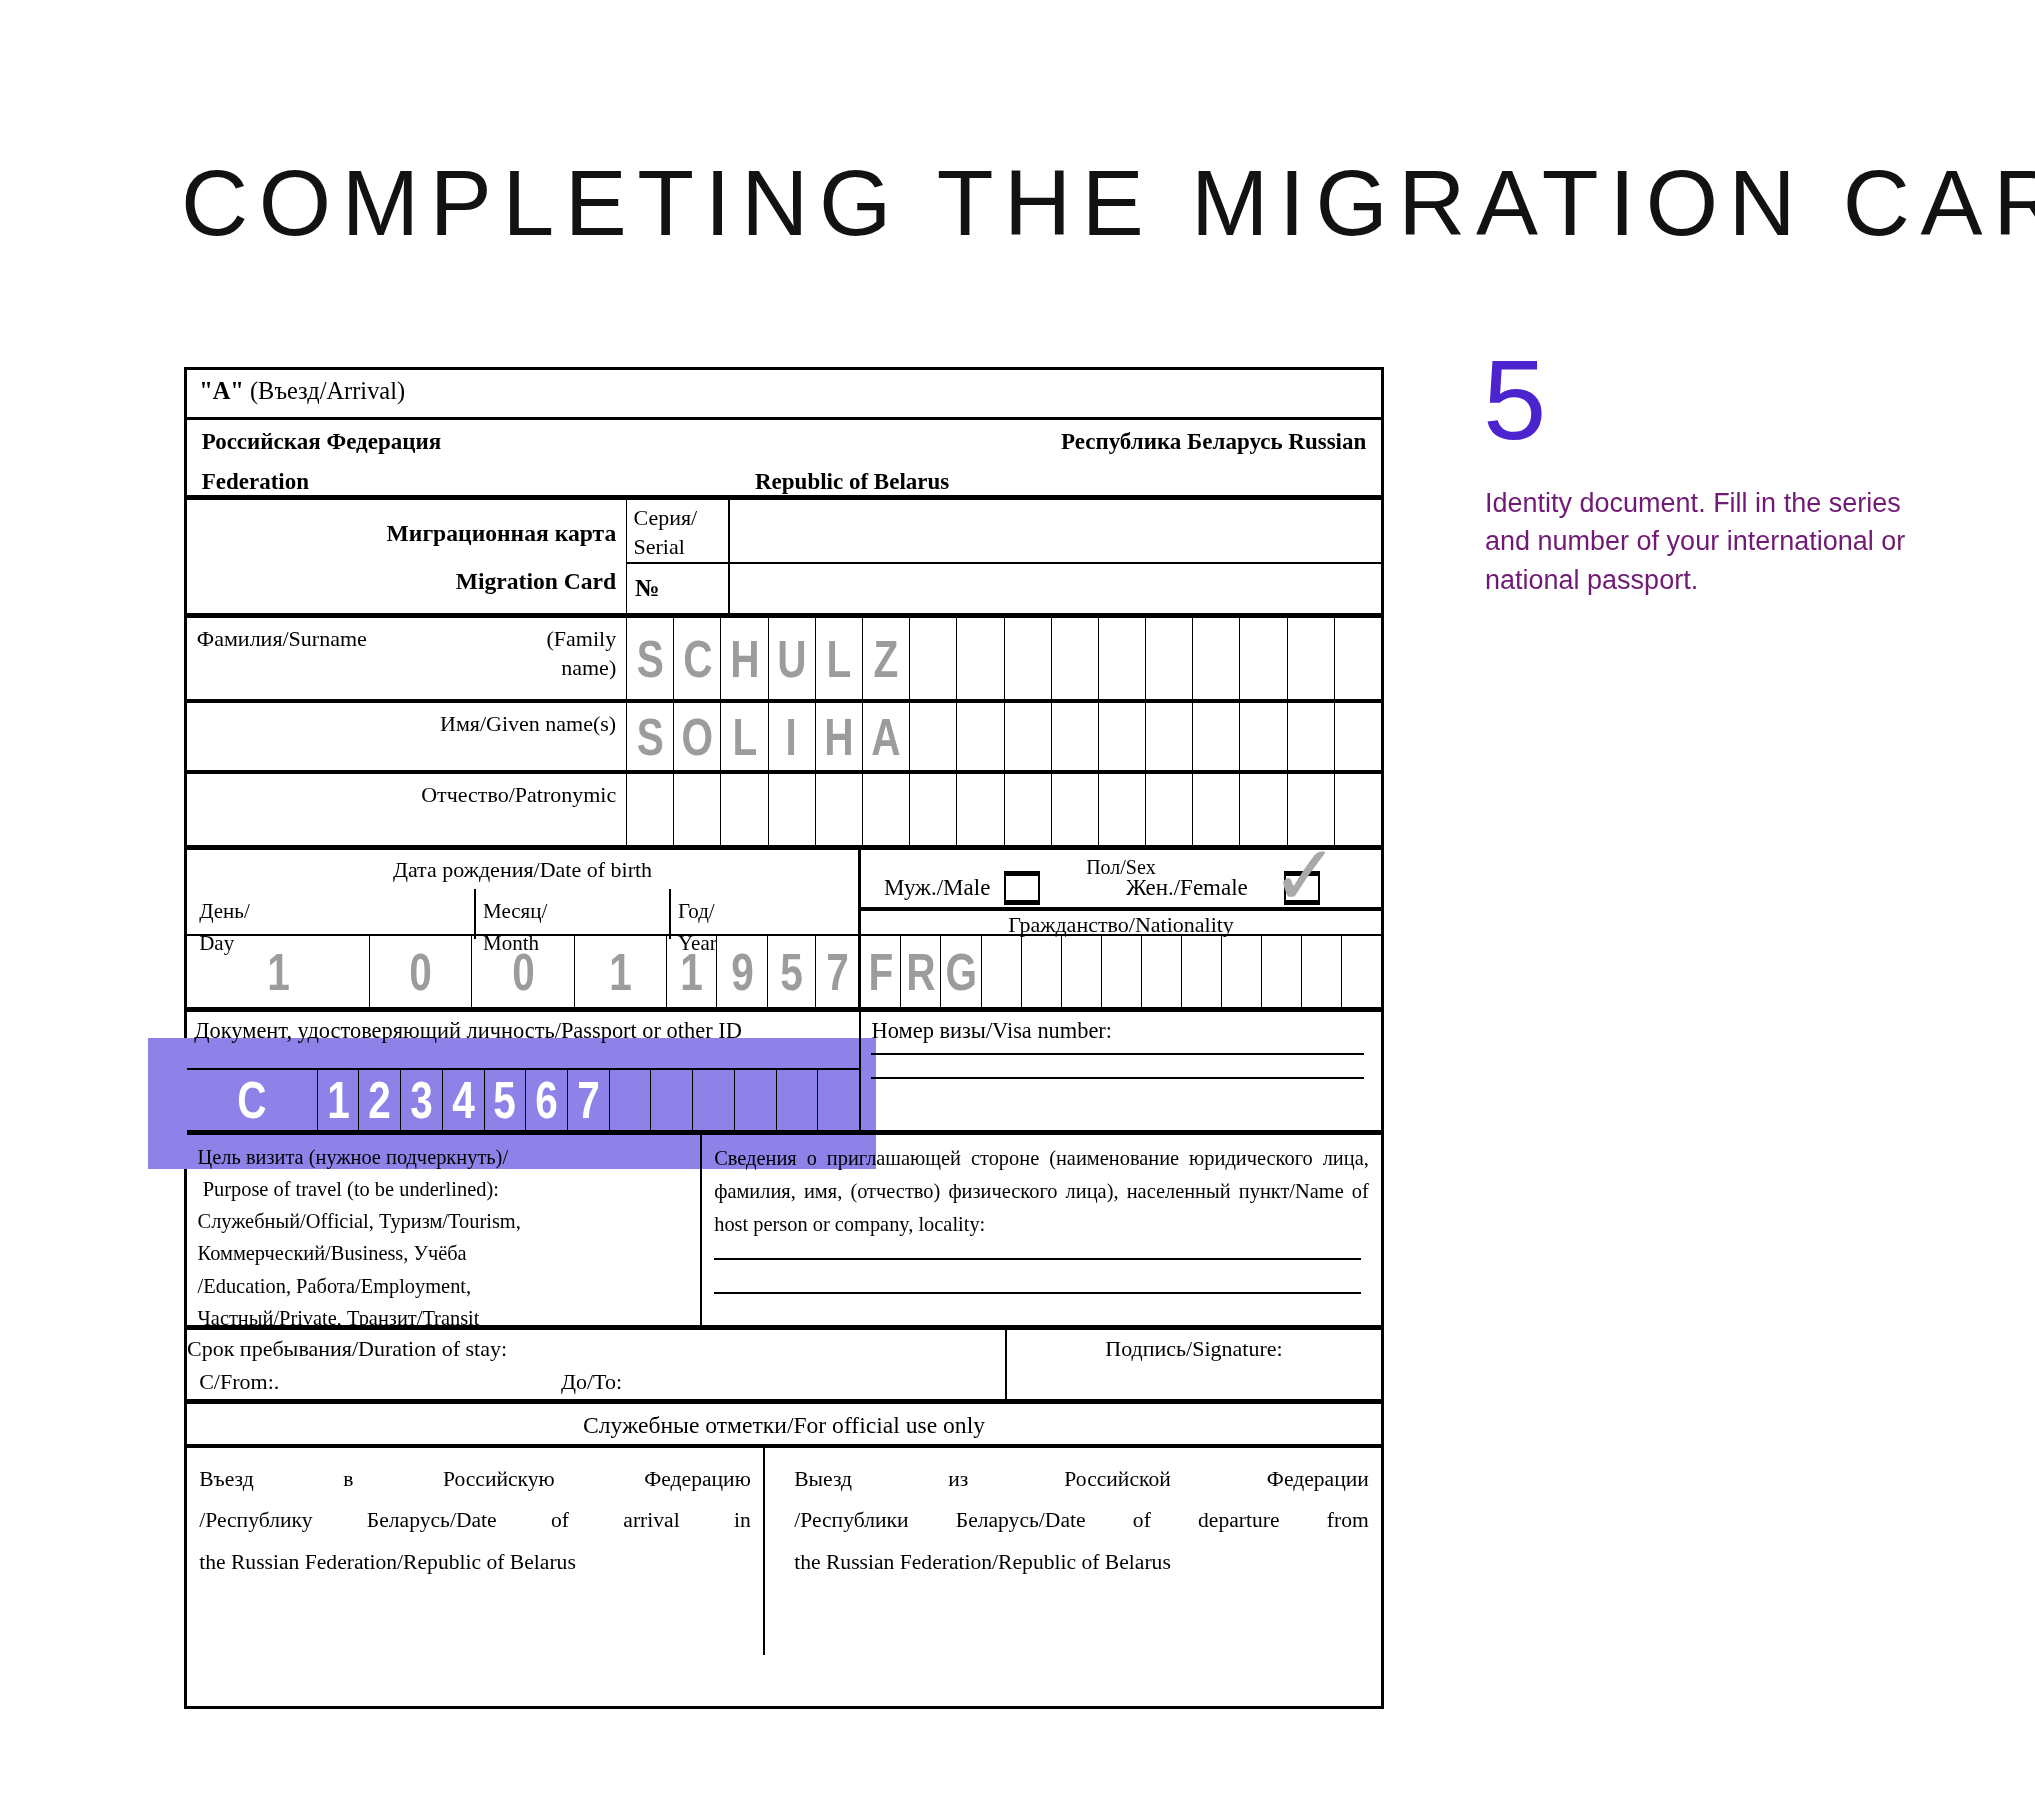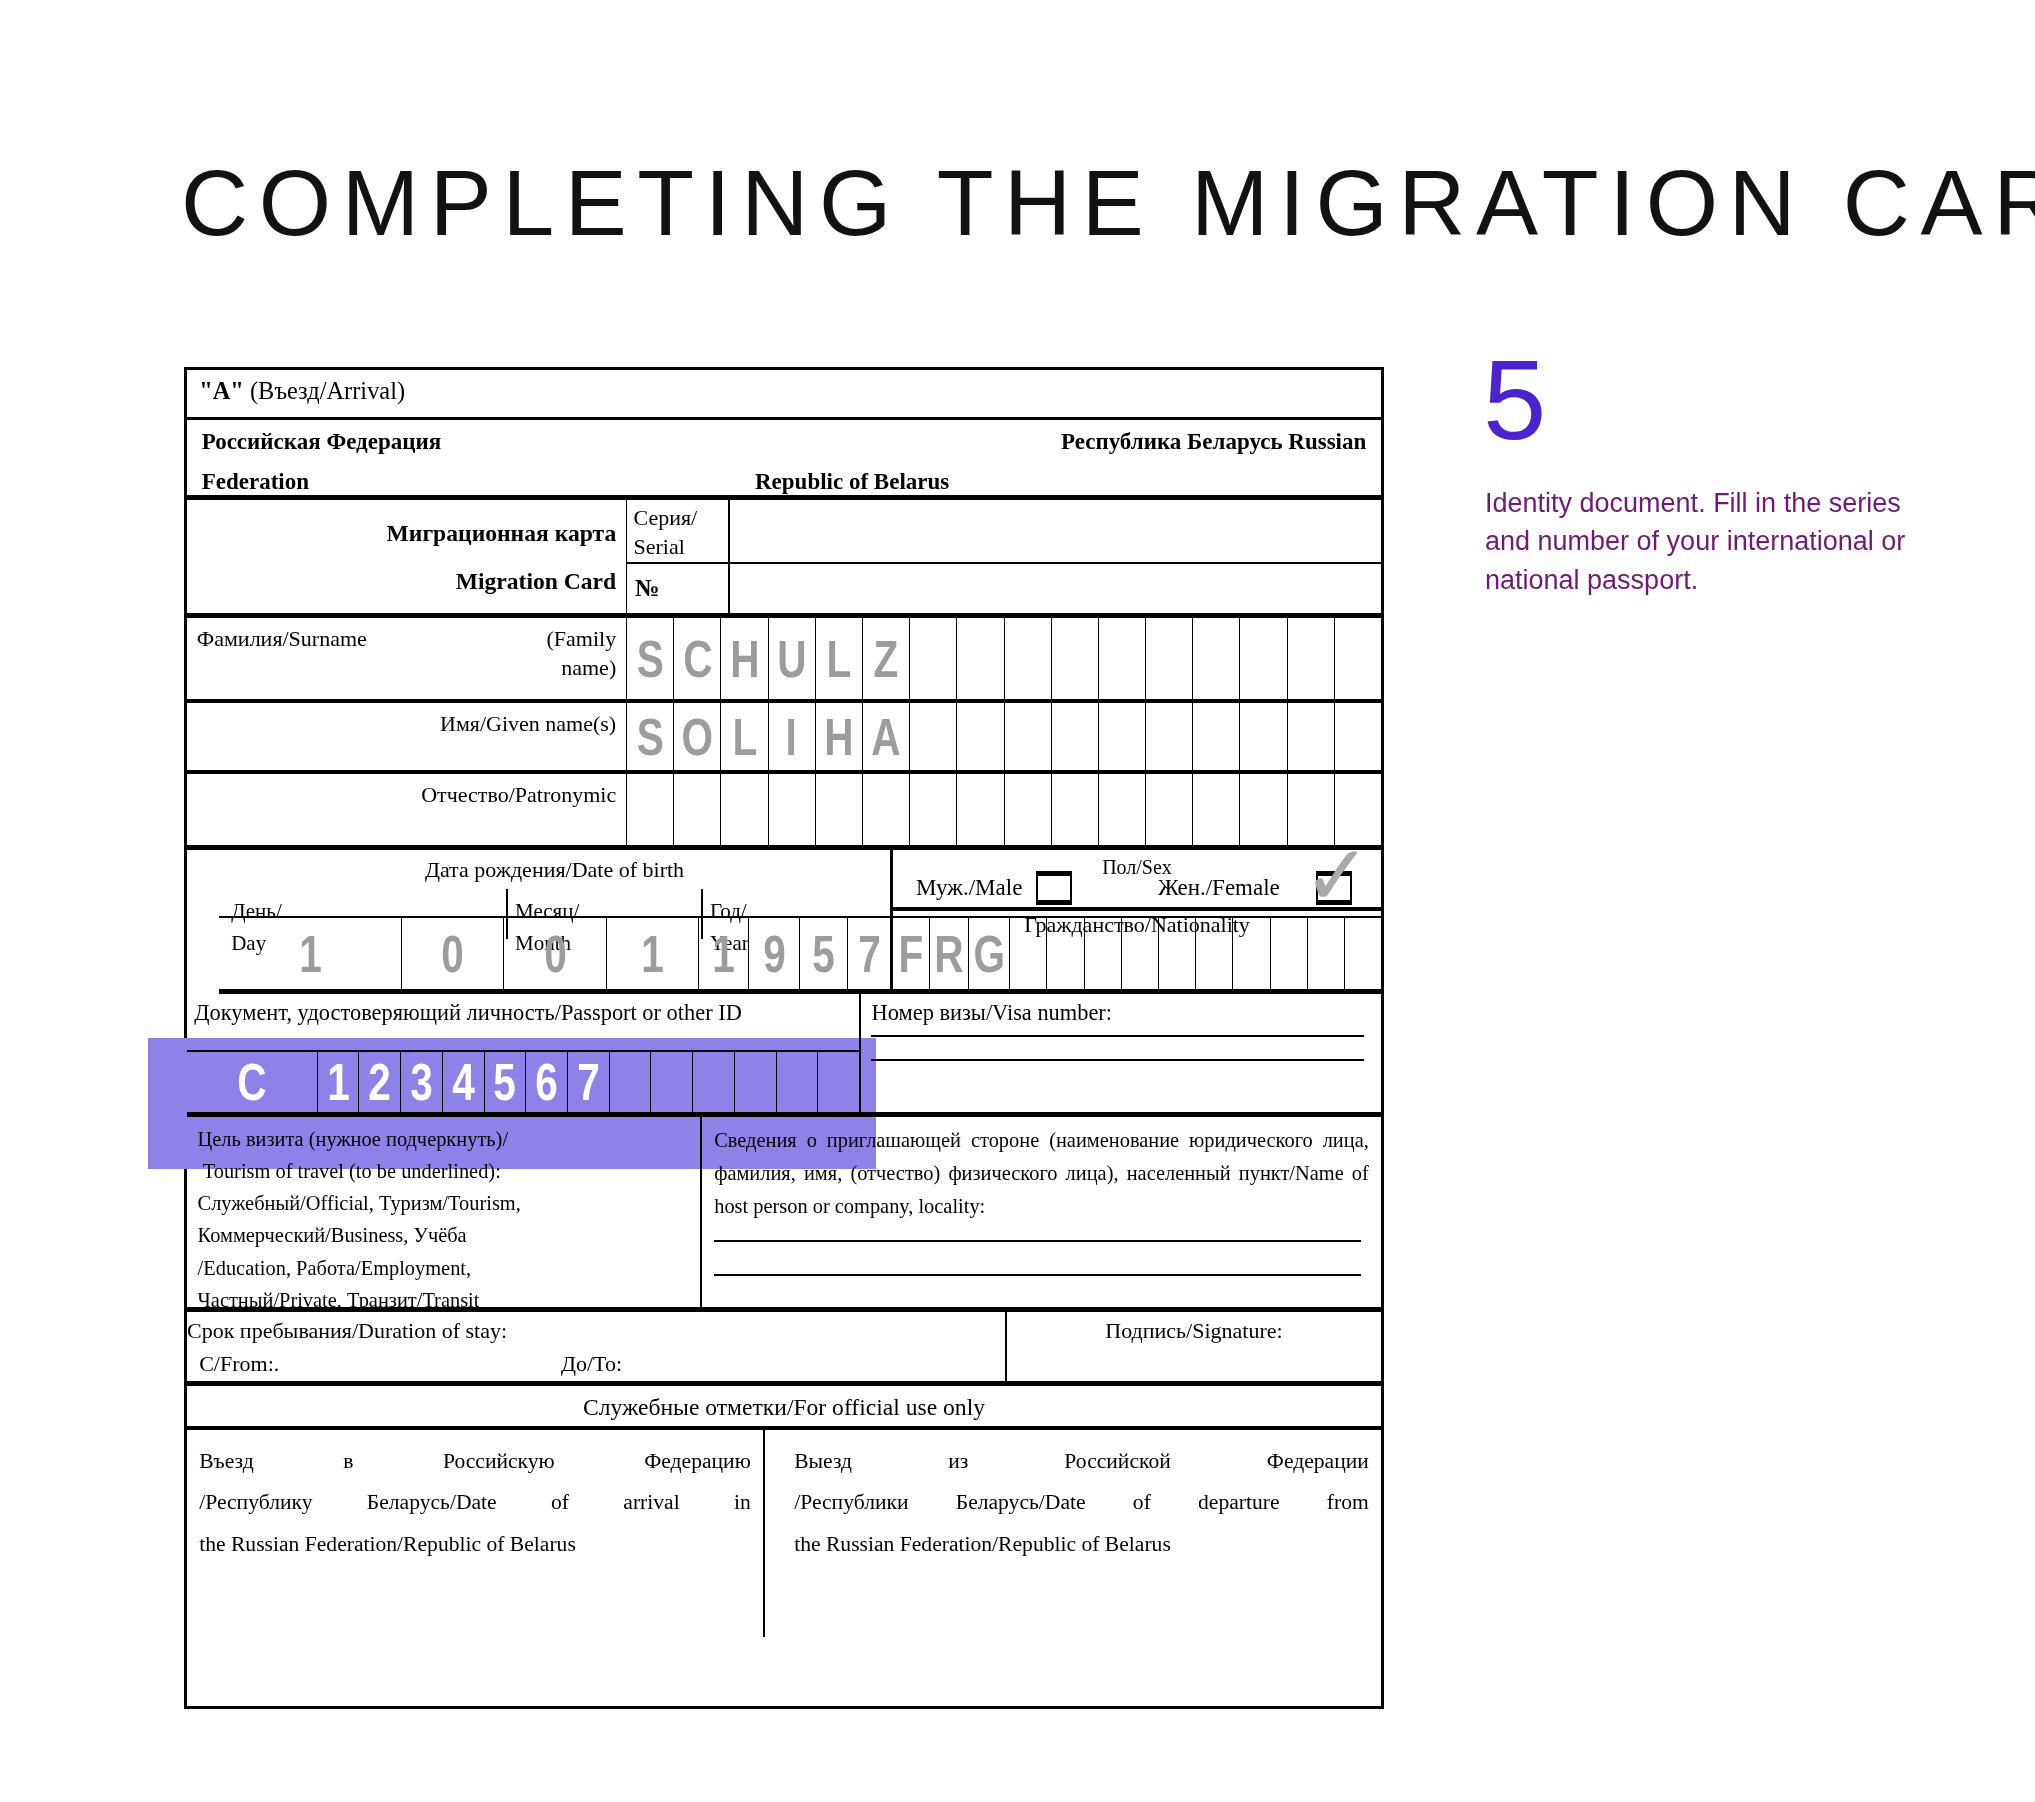--- a/index.html
+++ b/index.html
@@ -49,7 +49,7 @@
   .r-surname  { height:85px; border-bottom:4.1px solid #000; }
   .r-given    { height:71px; border-bottom:4.1px solid #000; }
   .r-patr     { height:76px; border-bottom:5.3px solid #000; }
-  .r-dob      { height:144px; border-bottom:5.3px solid #000;margin-left:32px; }
+  .r-dob      { height:162px; border-bottom:5.3px solid #000; }
   .r-doc      { height:123px; border-bottom:5.3px solid #000; }
   .r-purpose  { height:195px; border-bottom:5.3px solid #000; }
   .r-duration { height:74px; border-bottom:5.7px solid #000; }

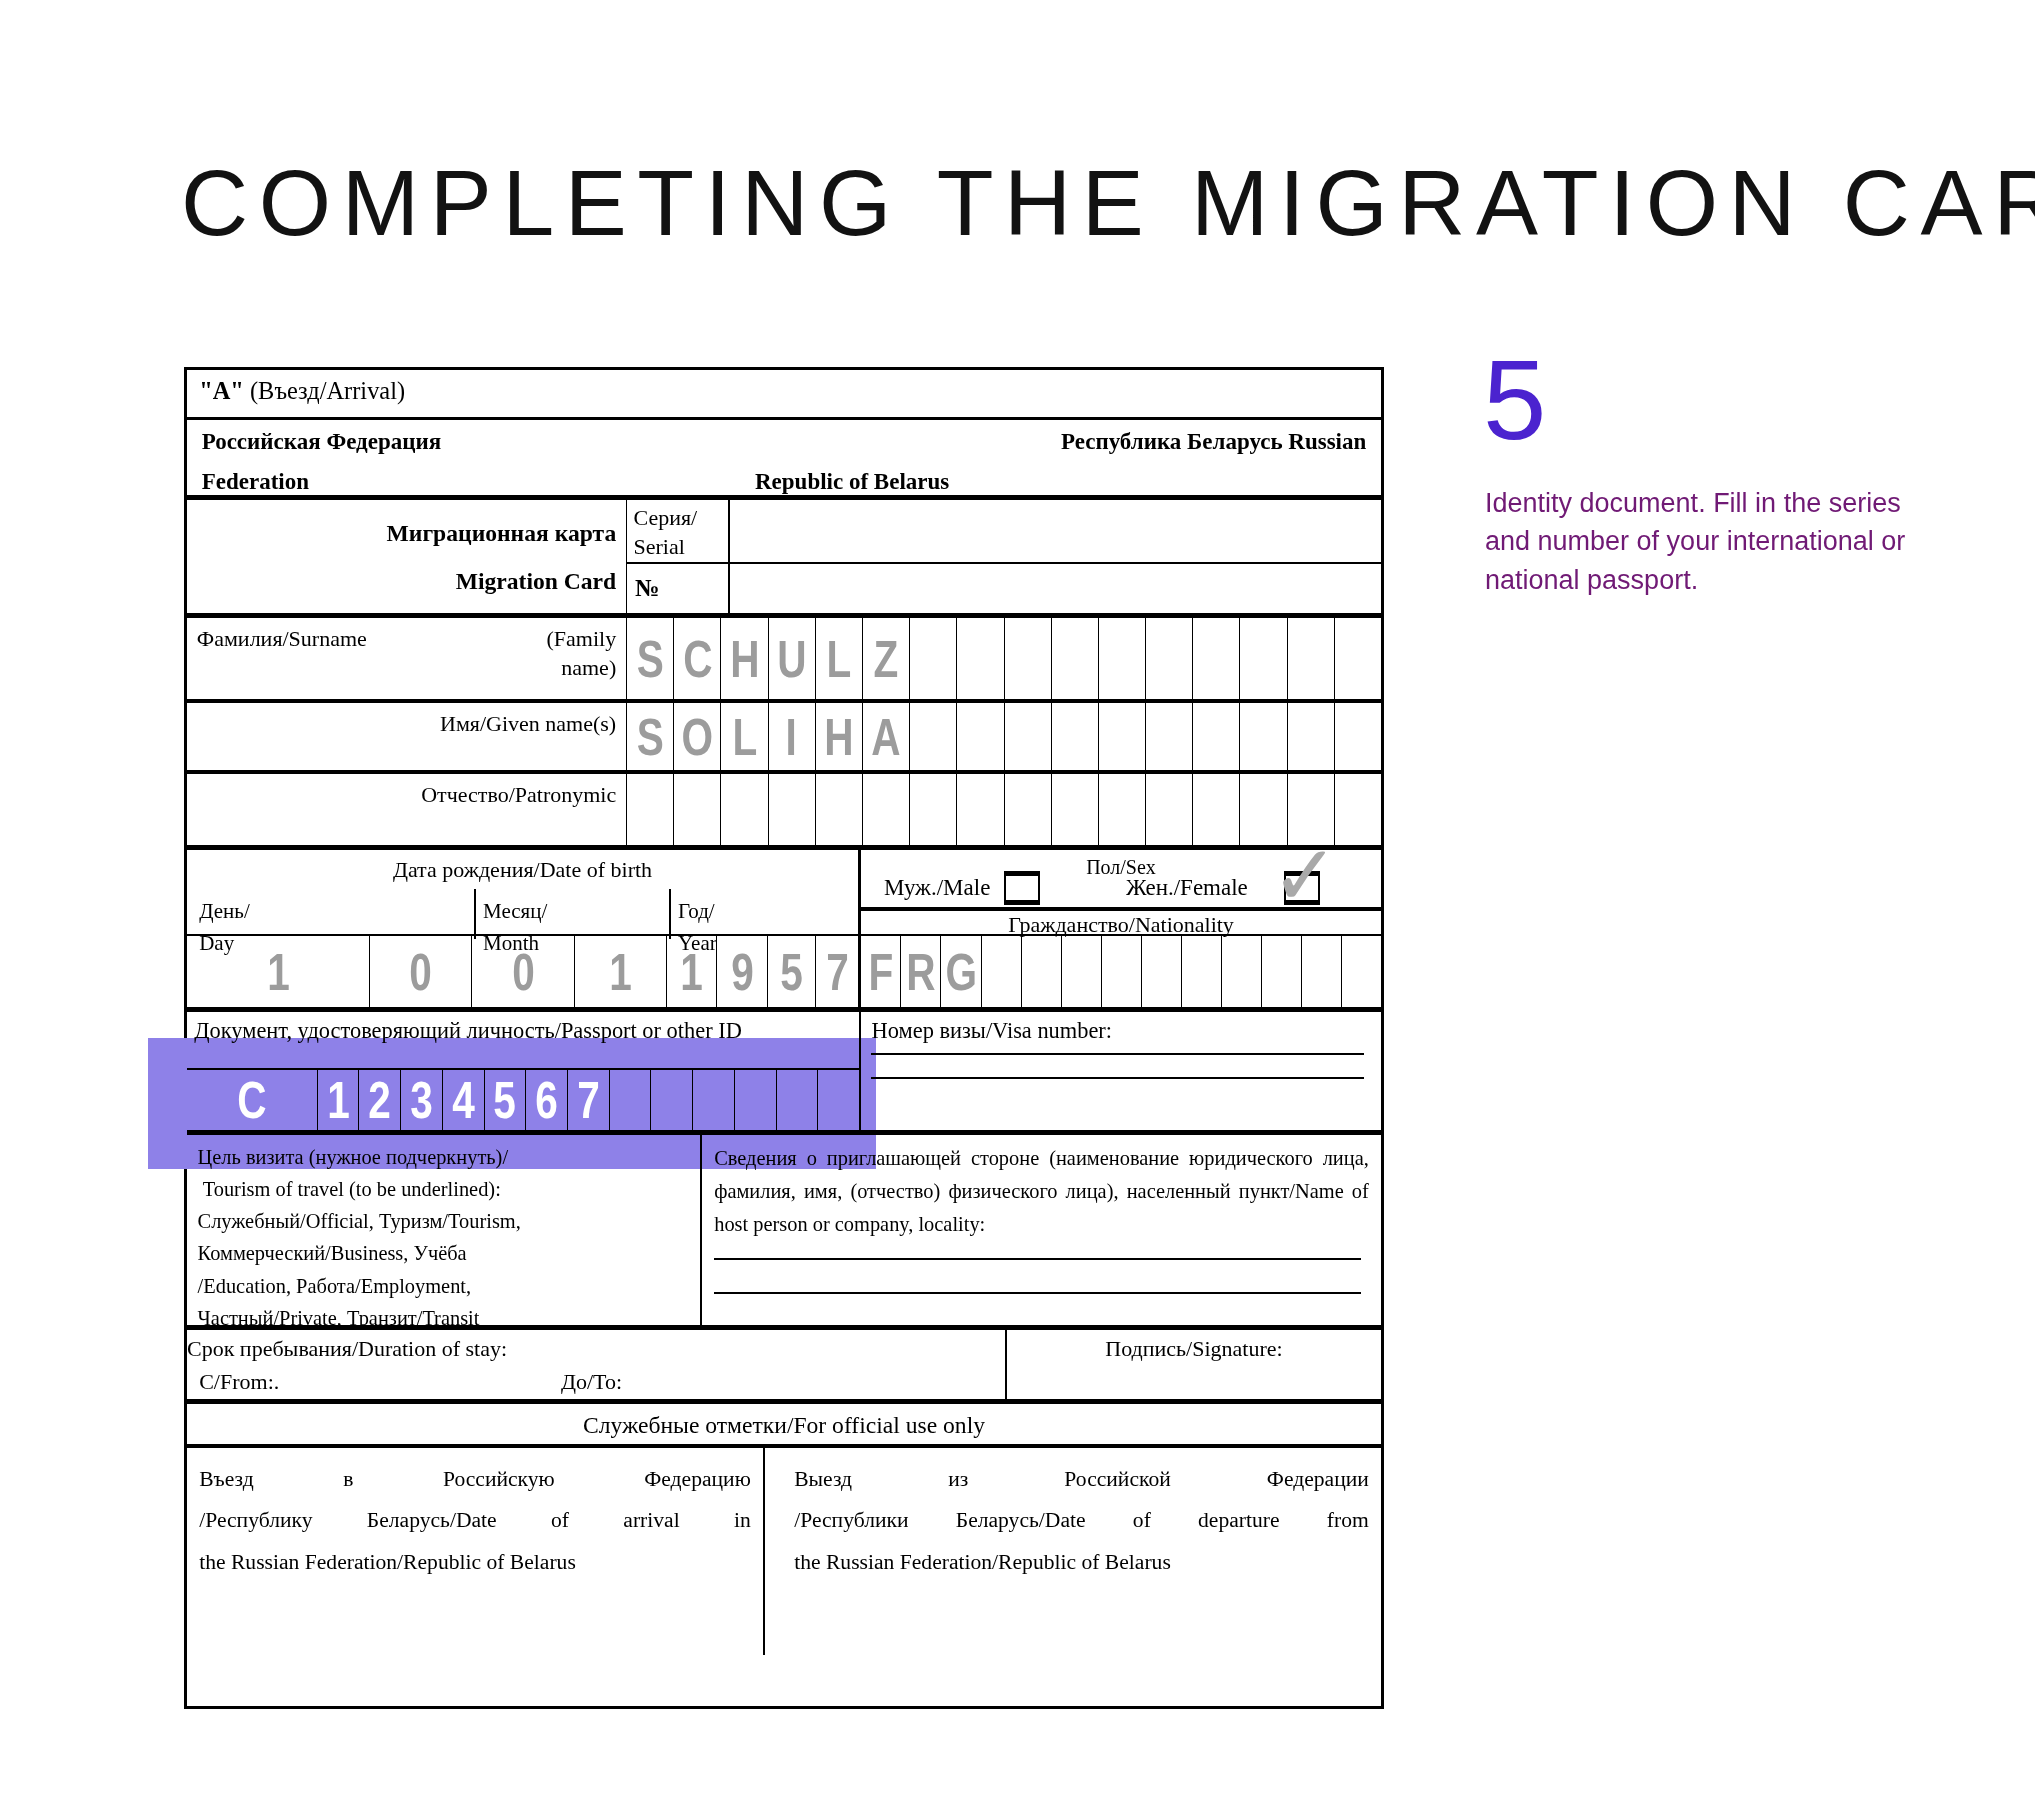--- a/index.html
+++ b/index.html
@@ -501,7 +501,7 @@
   </div>
 
   <div class="row r-purpose">
-    <div class="purpose-left"><div>Цель визита (нужное подчеркнуть)/</div><div> Tourism of travel (to be underlined):</div><div>Служебный/Official, Туризм/Tourism,</div><div>Коммерческий/Business, Учёба</div><div>/Education, Работа/Employment,</div><div>Частный/Private, Транзит/Transit</div></div>
+    <div class="purpose-left"><div>Цель визита (нужное подчеркнуть)/</div><div> Purpose of travel (to be underlined):</div><div>Служебный/Official, Туризм/Tourism,</div><div>Коммерческий/Business, Учёба</div><div>/Education, Работа/Employment,</div><div>Частный/Private, Транзит/Transit</div></div>
     <div class="purpose-right">
       <span>Сведения о приглашающей стороне (наименование юридического лица, фамилия, имя, (отчество) физического лица), населенный пункт/Name of host person or company, locality:</span>
       <div class="host-line hline-1"></div>

